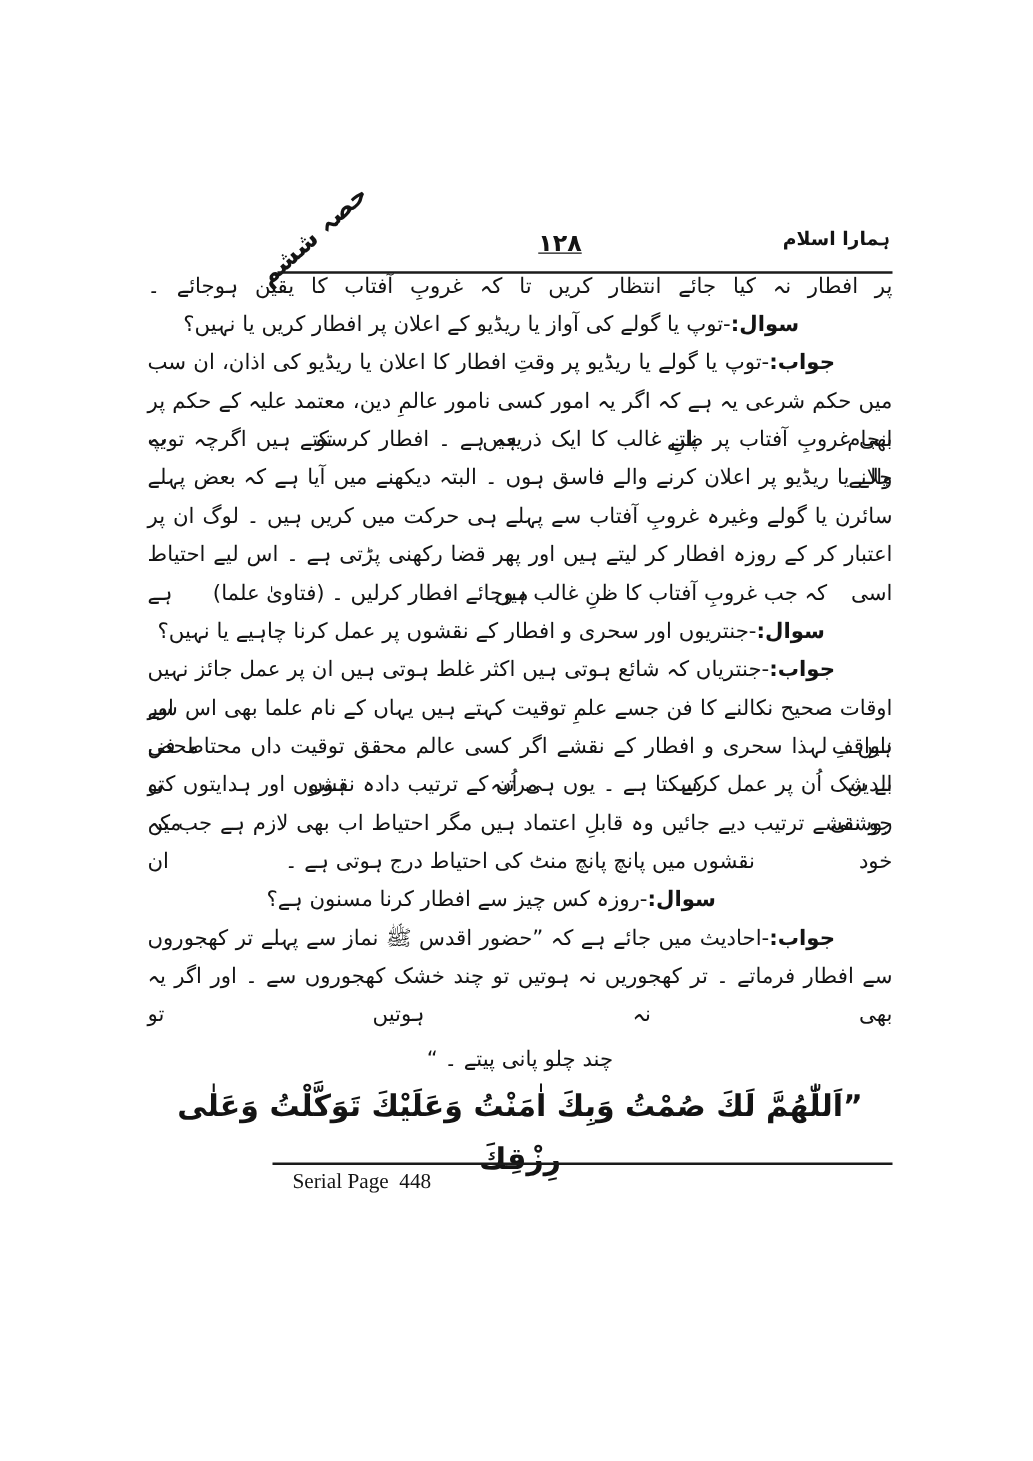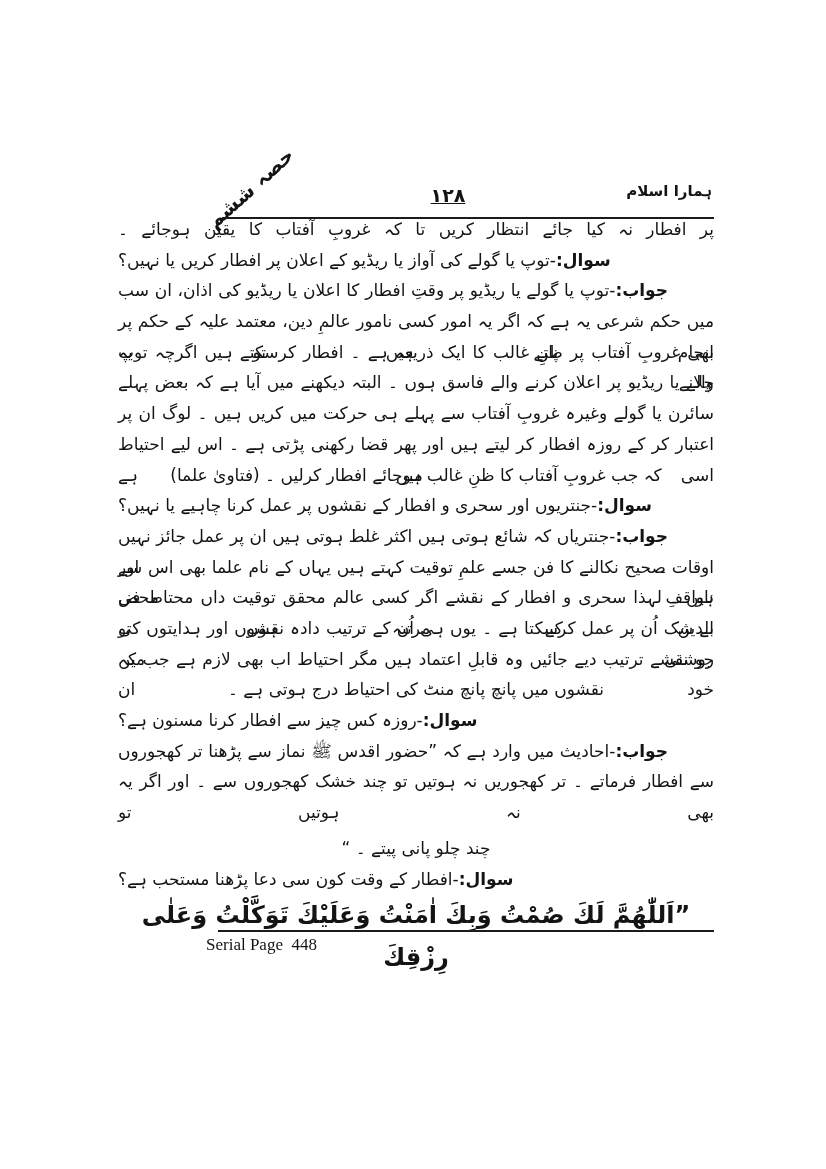--- a/index.html
+++ b/index.html
@@ -39,7 +39,7 @@
   .line{height:30.7px;}
   .jline{text-align:justify;text-align-last:justify;}
   .aline{text-align:justify;text-align-last:justify;padding-left:0;padding-right:46px;}
-  .qline{text-align:left;padding-right:46px;}
+  .qline{text-align:center;padding-right:46px;}
   .cline{text-align:center;}
   .lline{text-align:center;margin-top:36px;}
   .lbl{font-weight:bold;}

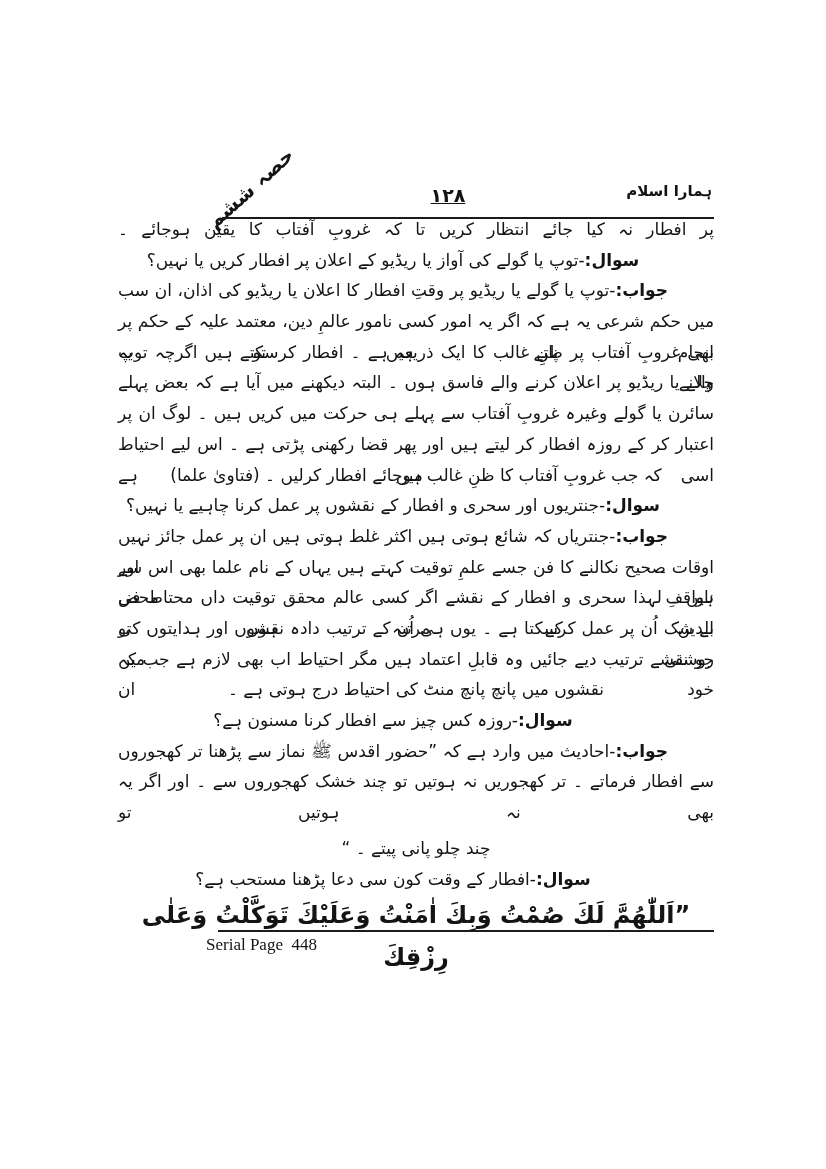--- a/index.html
+++ b/index.html
@@ -86,7 +86,7 @@
     <div class="line jline"><span>جو نقشے ترتیب دیے جائیں وہ قابلِ اعتماد ہیں مگر احتیاط اب بھی لازم ہے جب کہ خود ان</span></div>
     <div class="line cline"><span>نقشوں میں پانچ پانچ منٹ کی احتیاط درج ہوتی ہے ۔</span></div>
     <div class="line qline"><span class="lbl">سوال:</span><span>-روزہ کس چیز سے افطار کرنا مسنون ہے؟</span></div>
-    <div class="line aline"><span class="lbl">جواب:</span><span>-احادیث میں وارد ہے کہ ”حضور اقدس ﷺ نماز سے پڑھنا تر کھجوروں</span></div>
+    <div class="line aline"><span class="lbl">جواب:</span><span>-احادیث میں جائے ہے کہ ”حضور اقدس ﷺ نماز سے پہلے تر کھجوروں</span></div>
     <div class="line jline"><span>سے افطار فرماتے ۔ تر کھجوریں نہ ہوتیں تو چند خشک کھجوروں سے ۔ اور اگر یہ بھی نہ ہوتیں تو</span></div>
     <div class="line lline"><span>چند چلو پانی پیتے ۔ “</span></div>
     <div class="line qline"><span class="lbl">سوال:</span><span>-افطار کے وقت کون سی دعا پڑھنا مستحب ہے؟</span></div>

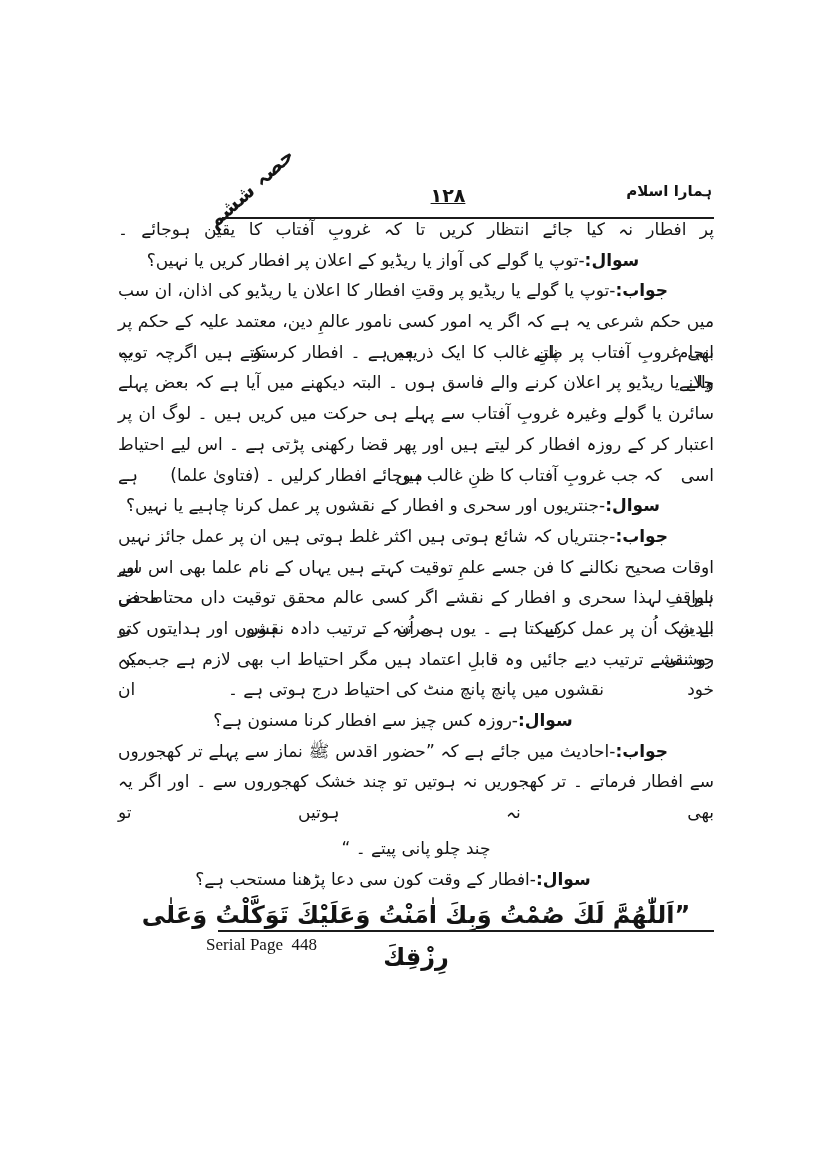--- a/index.html
+++ b/index.html
@@ -89,7 +89,6 @@
     <div class="line aline"><span class="lbl">جواب:</span><span>-احادیث میں جائے ہے کہ ”حضور اقدس ﷺ نماز سے پہلے تر کھجوروں</span></div>
     <div class="line jline"><span>سے افطار فرماتے ۔ تر کھجوریں نہ ہوتیں تو چند خشک کھجوروں سے ۔ اور اگر یہ بھی نہ ہوتیں تو</span></div>
     <div class="line lline"><span>چند چلو پانی پیتے ۔ “</span></div>
-    <div class="line qline"><span class="lbl">سوال:</span><span>-افطار کے وقت کون سی دعا پڑھنا مستحب ہے؟</span></div>
     <div class="dua"><span>”اَللّٰهُمَّ لَكَ صُمْتُ وَبِكَ اٰمَنْتُ وَعَلَيْكَ تَوَكَّلْتُ وَعَلٰی رِزْقِكَ</span></div>
   </div>
 

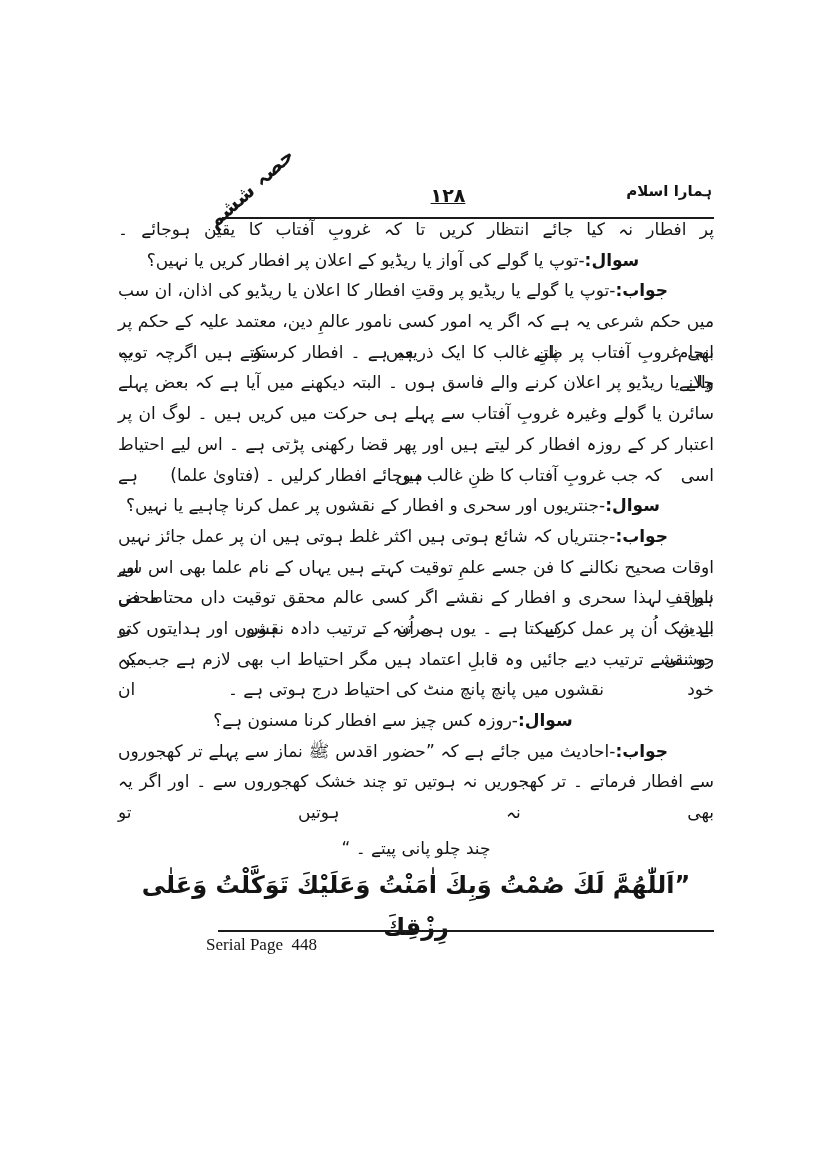--- a/index.html
+++ b/index.html
@@ -53,7 +53,7 @@
     border-top:2px solid #1b1b1b;
   }
   .serial{
-    position:absolute;left:206px;top:935px;
+    position:absolute;left:234px;top:935px;
     font-family:"Liberation Serif", serif;
     font-size:17px;color:#141414;white-space:pre;
   }

